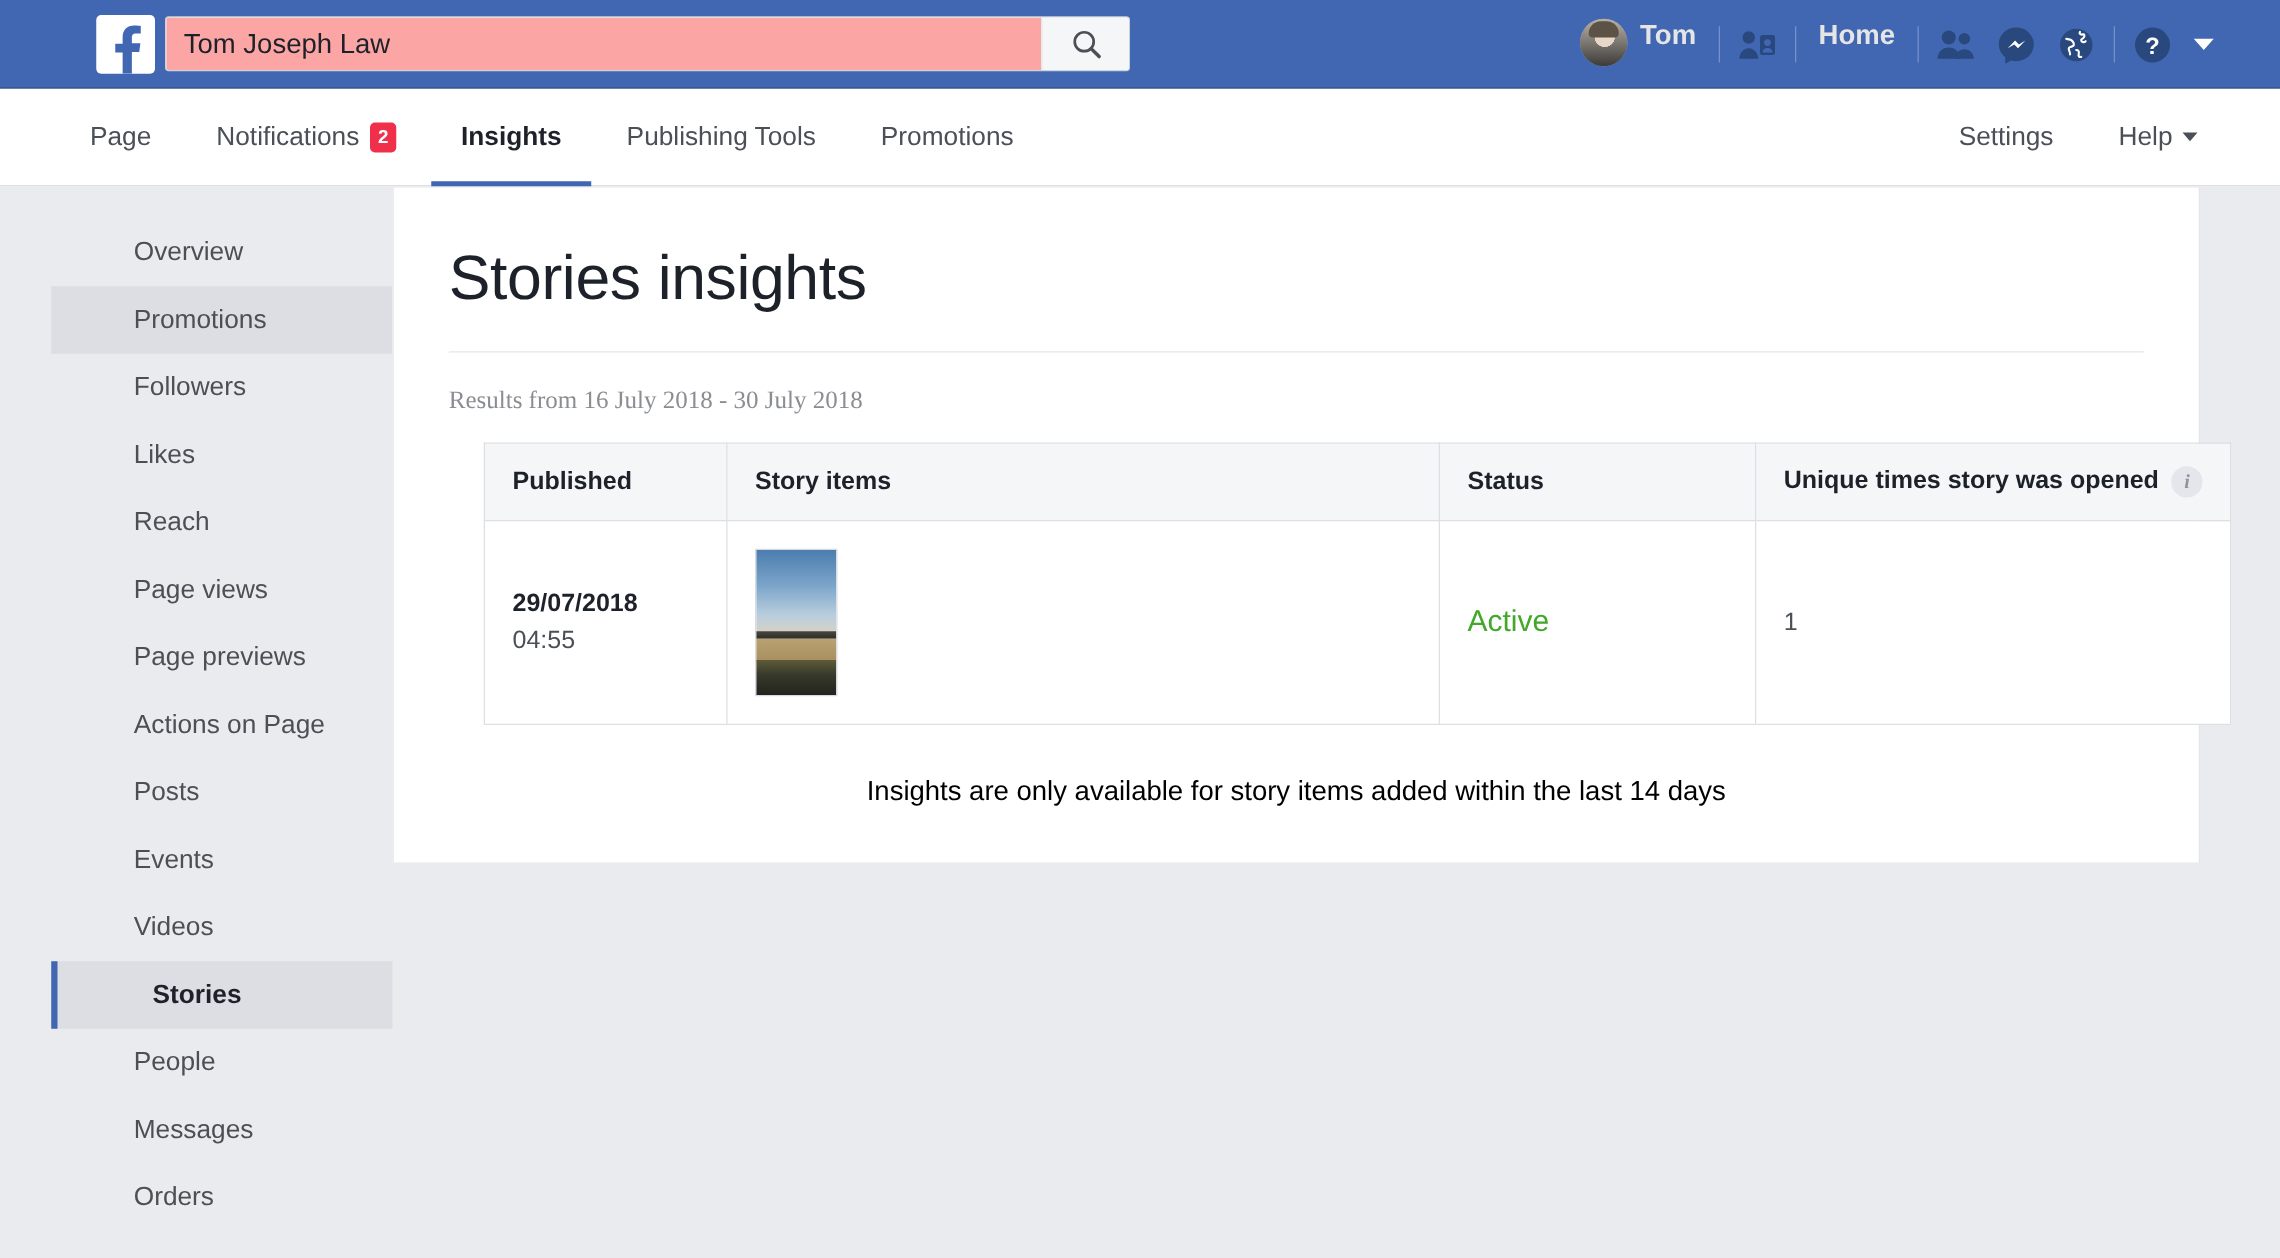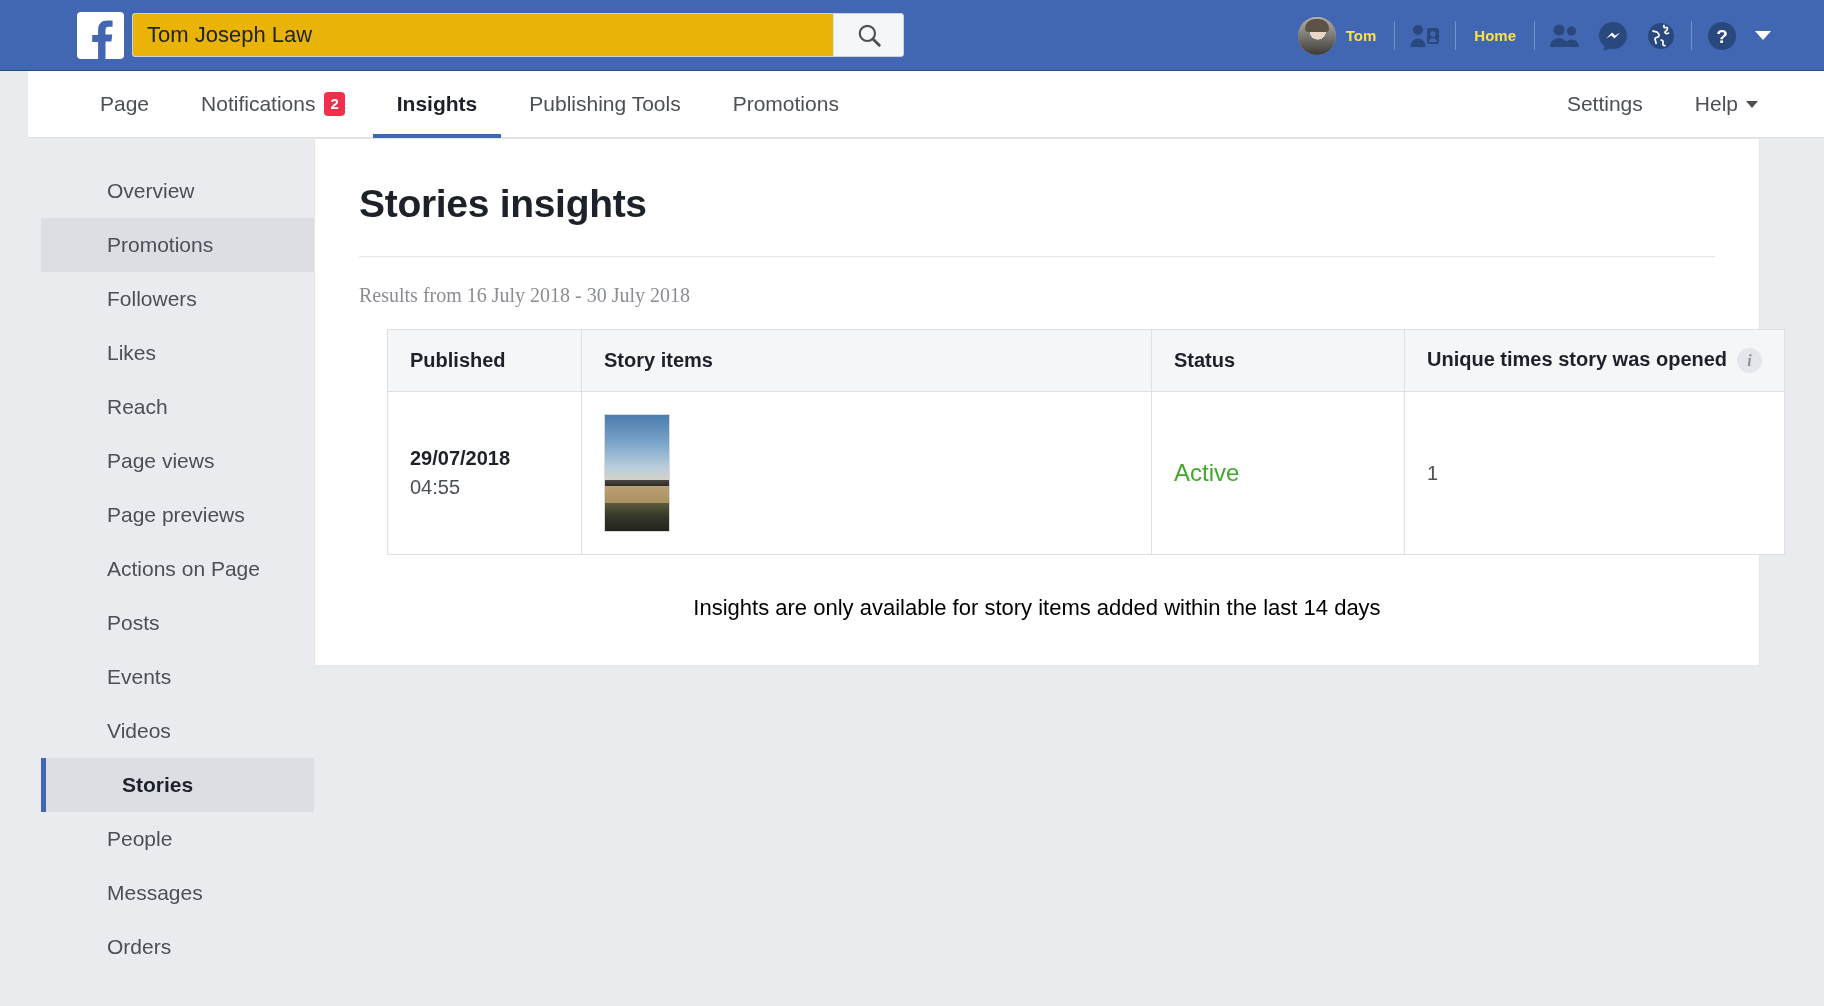--- a/index.html
+++ b/index.html
@@ -51,7 +51,7 @@
     font-size: 22px;
     color: #1d2129;
     padding: 0 14px;
-    background: #eab308;
+    background: #fca5a5;
   }
   .search-btn {
     width: 70px;

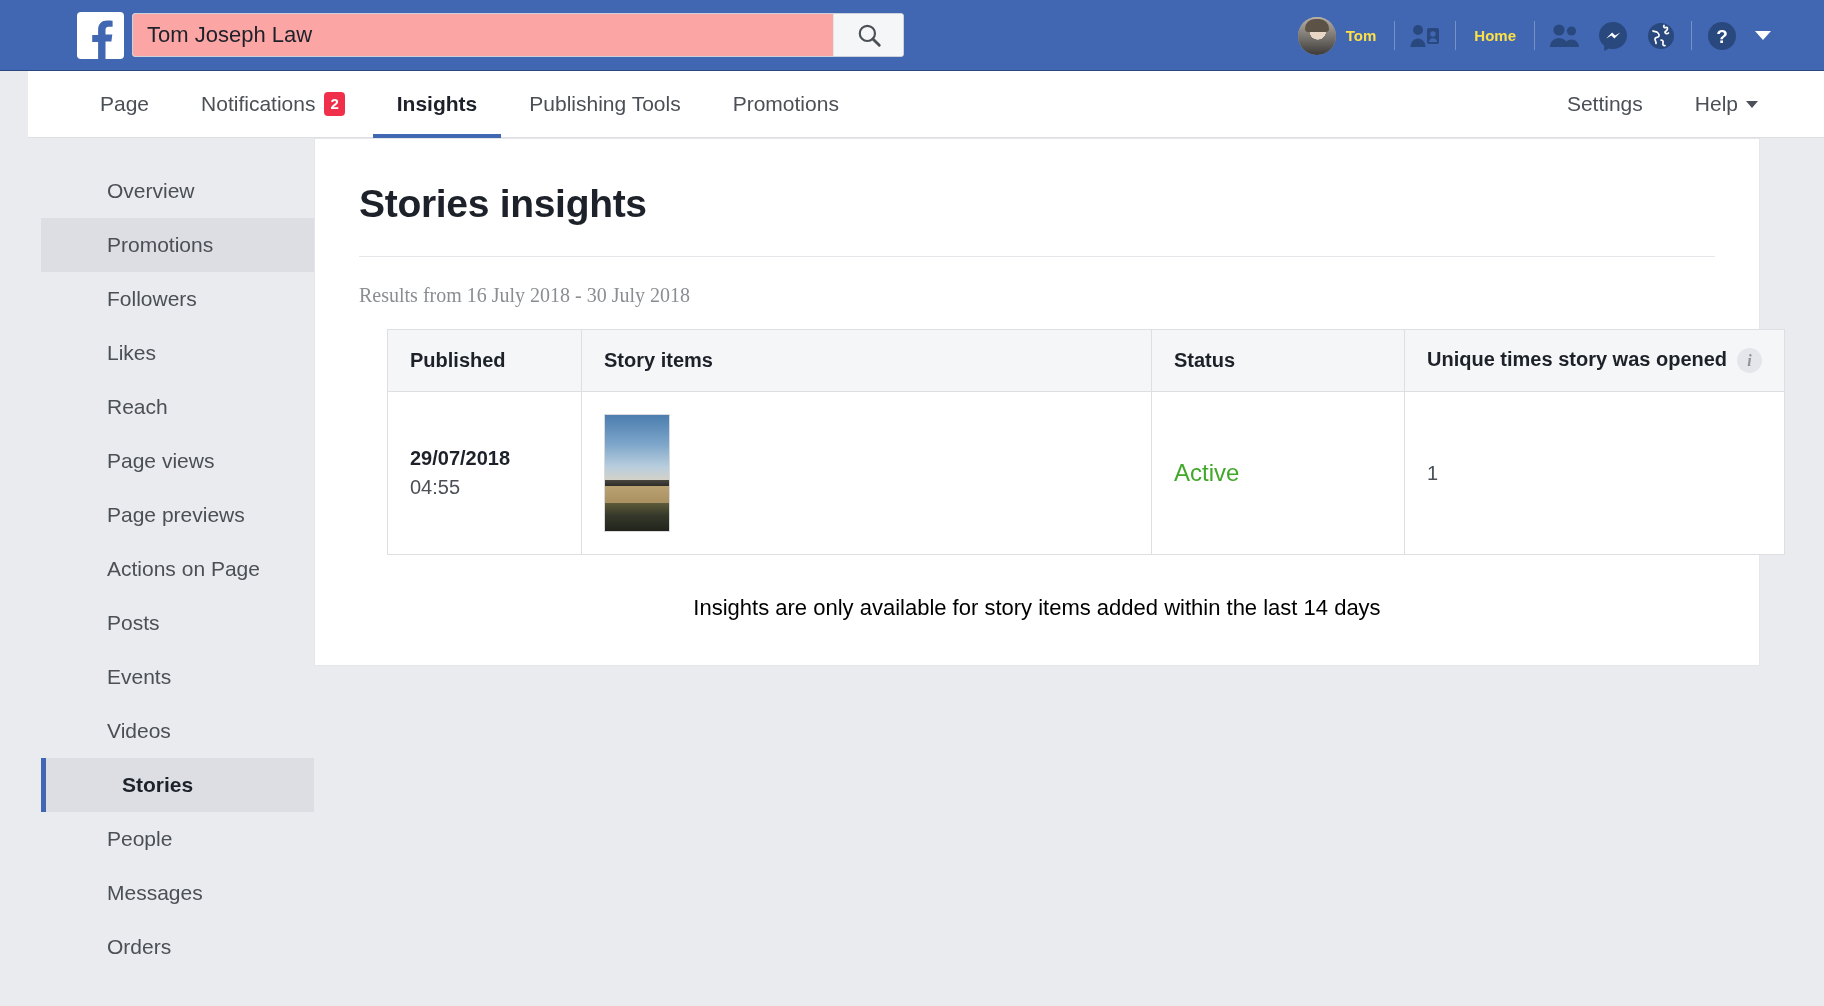--- a/index.html
+++ b/index.html
@@ -71,11 +71,10 @@
   }
   .tr-item {
     display: flex;
-    align-items: center;
     height: 41px;
     padding: 0 12px;
-    color: #fde047;
-    font-size: 15px;
+    color: #e5e5e5;
+    font-size: 22px;
     font-weight: bold;
     cursor: pointer;
     border-radius: 3px;

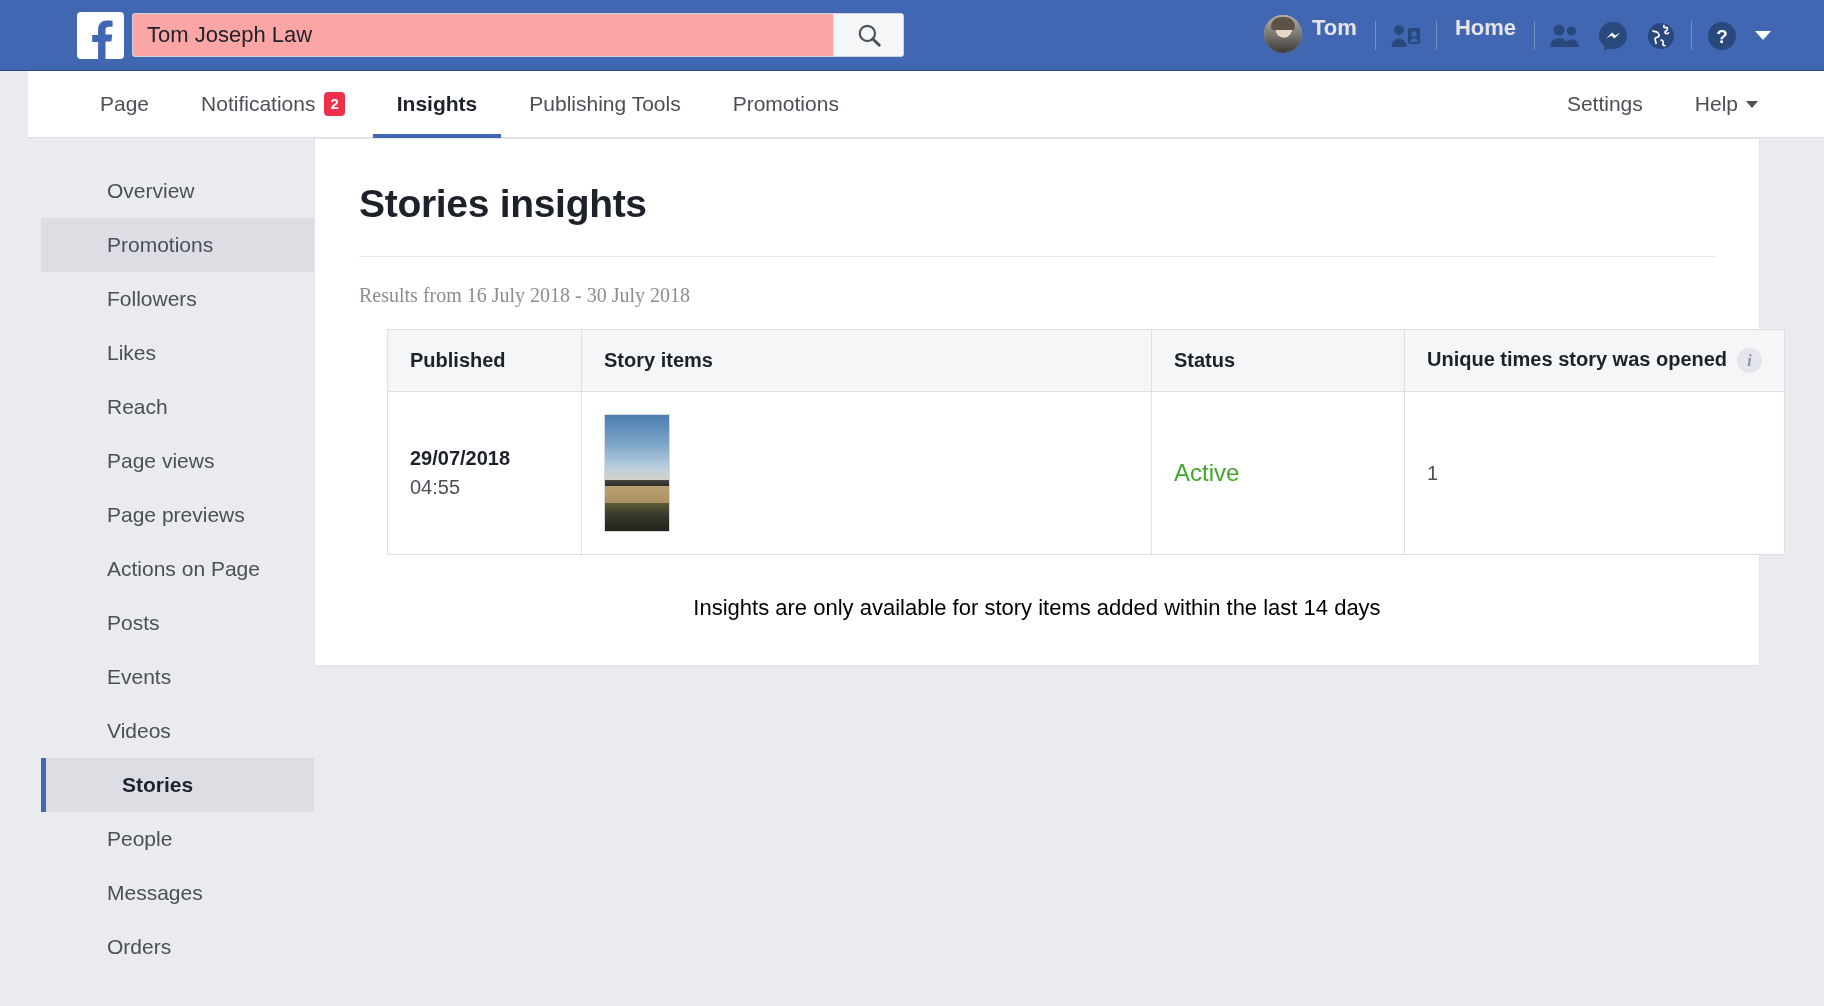--- a/index.html
+++ b/index.html
@@ -123,13 +123,12 @@
 
   
   .pagenav {
-    height: 67px;
+    height: 78px;
     background: #ffffff;
     border-bottom: 1px solid #dddfe2;
     display: flex;
     align-items: stretch;
     position: relative;
-    margin-left: 28px;
   }
   .nav-left { display: flex; align-items: stretch; margin-left: 46px; }
   .nav-right { display: flex; align-items: stretch; position: absolute; right: 40px; top: 0; bottom: 0; }

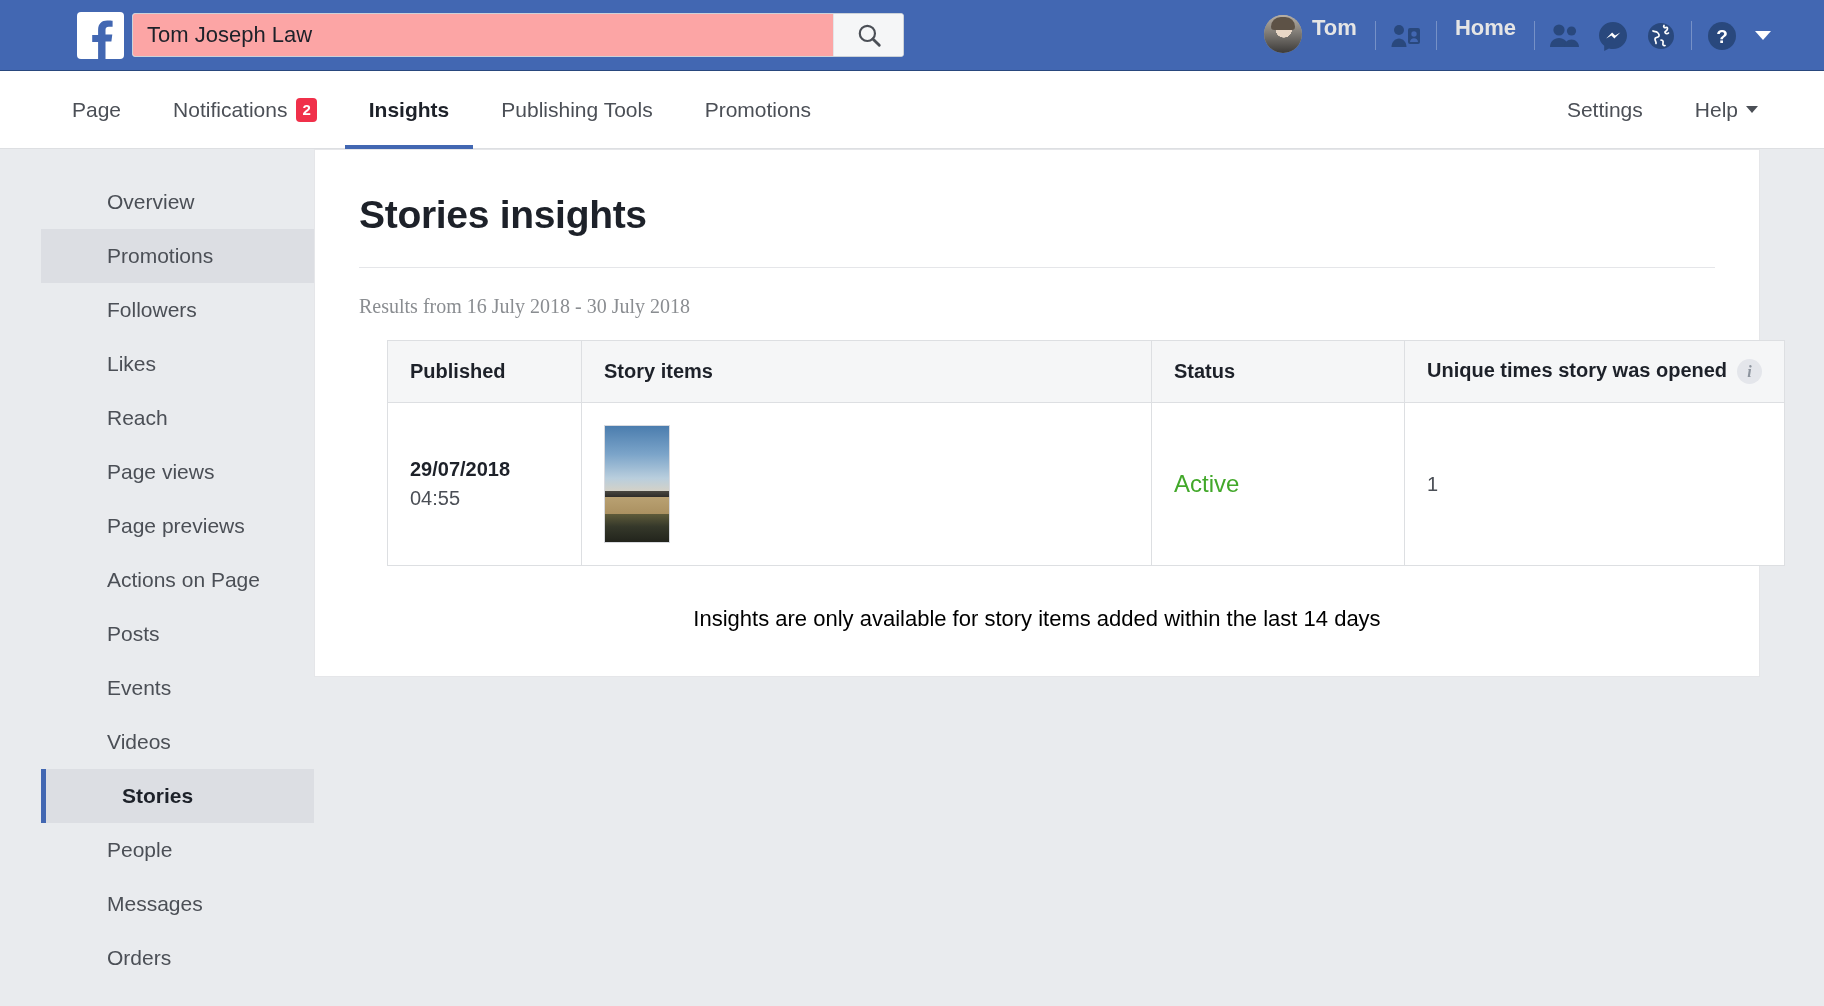--- a/index.html
+++ b/index.html
@@ -218,8 +218,8 @@
     padding: 0 44px 44px 44px;
   }
   .card-title {
-    font-size: 39px;
-    font-weight: bold;
+    font-size: 50px;
+    font-weight: normal;
     color: #1d2129;
     letter-spacing: -0.3px;
     padding: 43px 0 30px 0;

